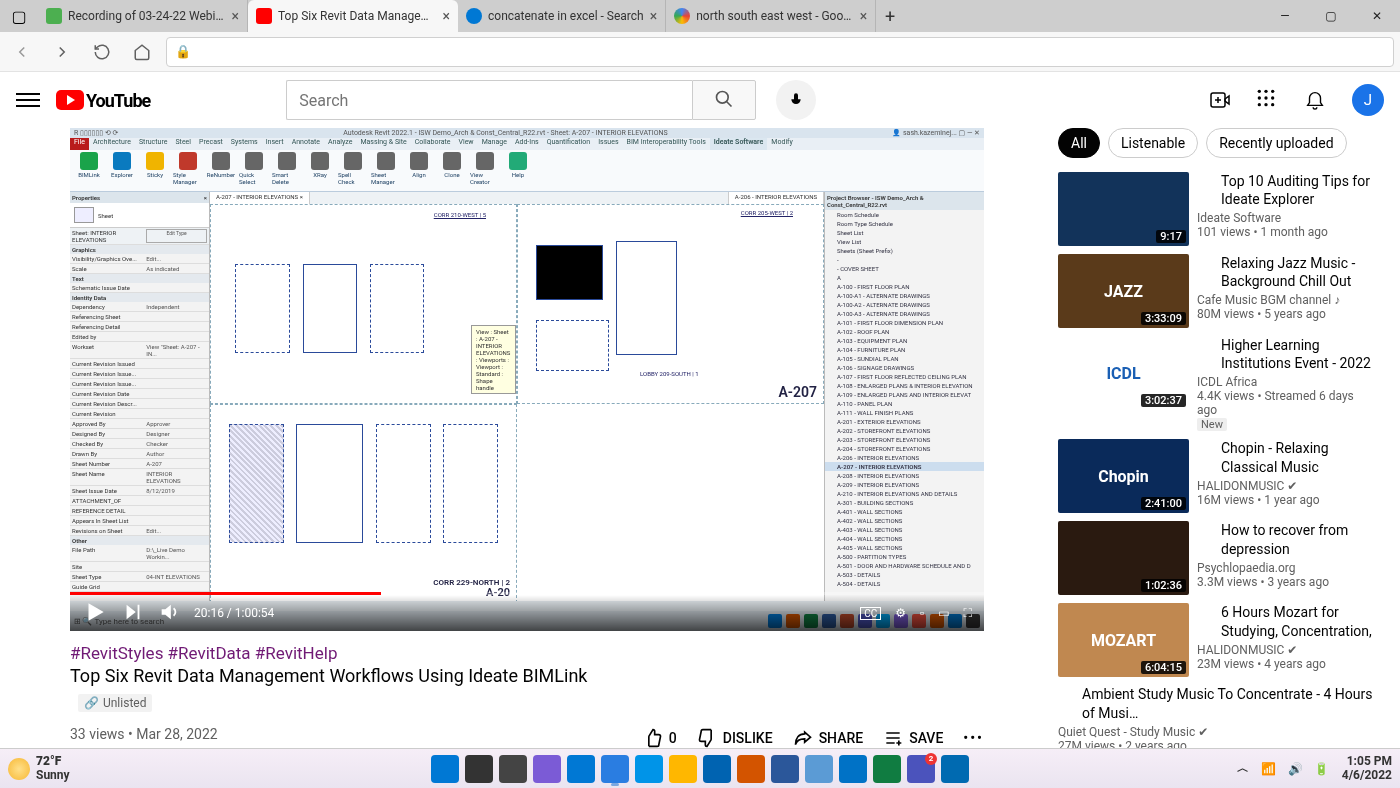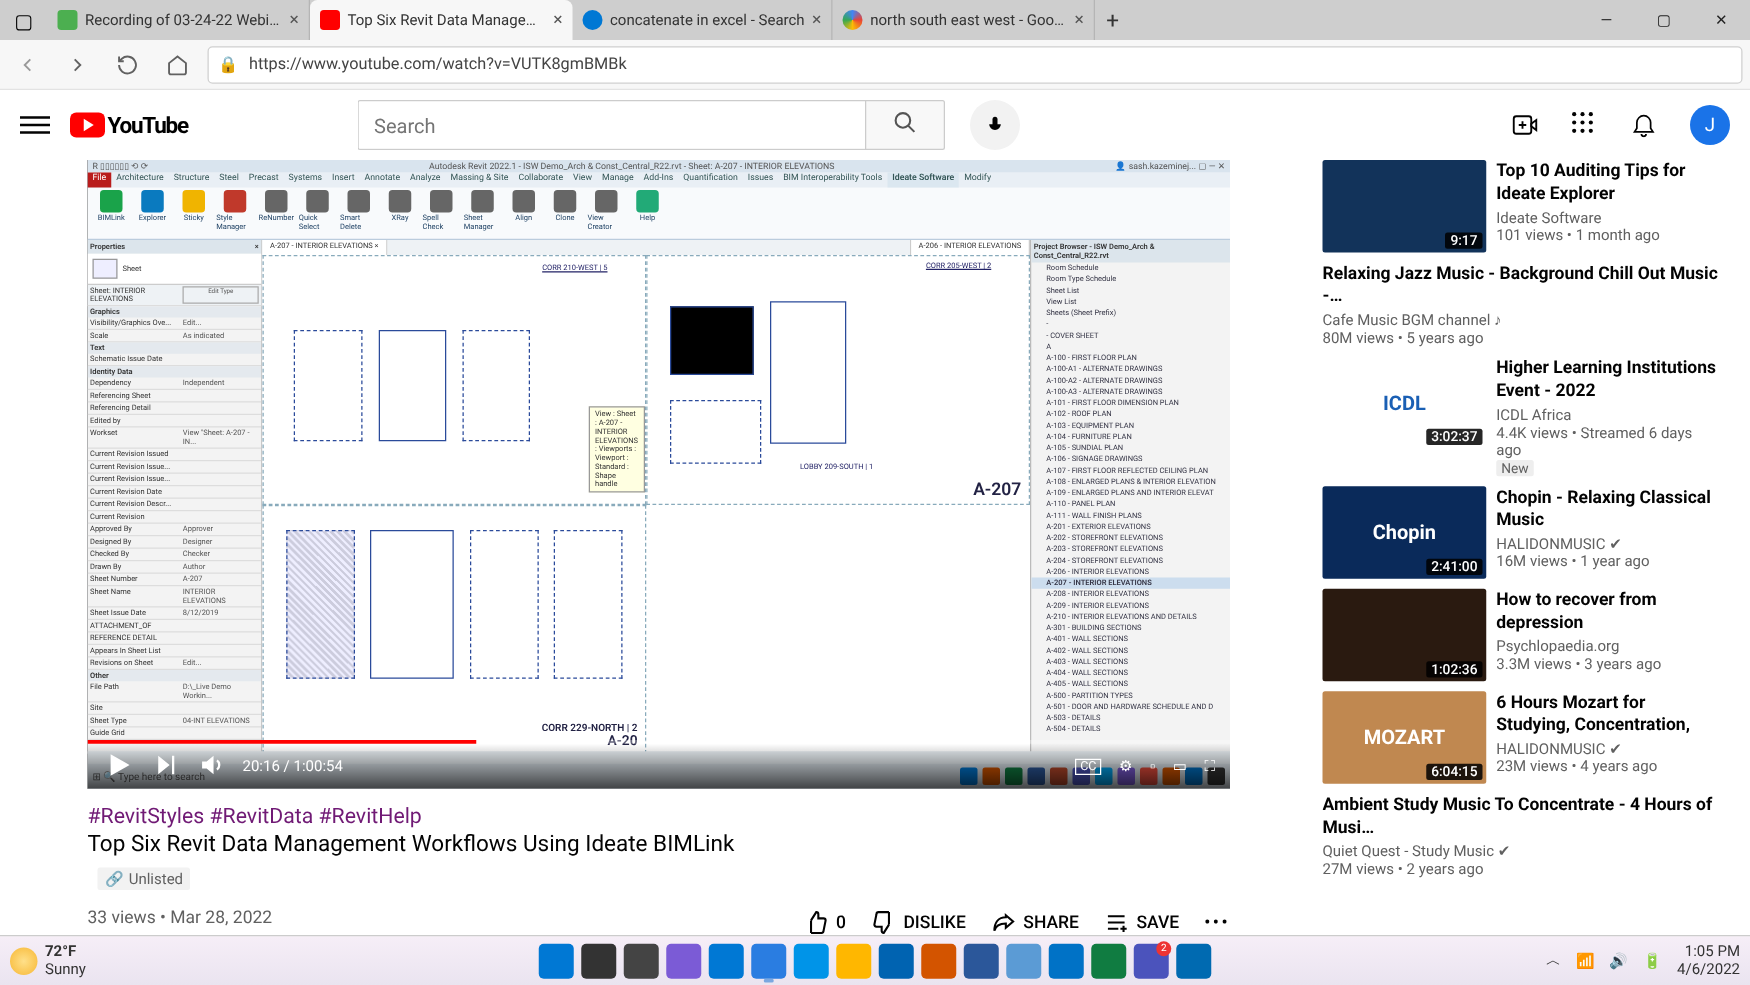--- a/index.html
+++ b/index.html
@@ -174,7 +174,6 @@
     </div>
   <div class="urlbox">
     <span>🔒</span>
-    <span>https://www.youtube.com/watch?v=VUTK8gmBMBk</span>
   </div>
 </div>
 

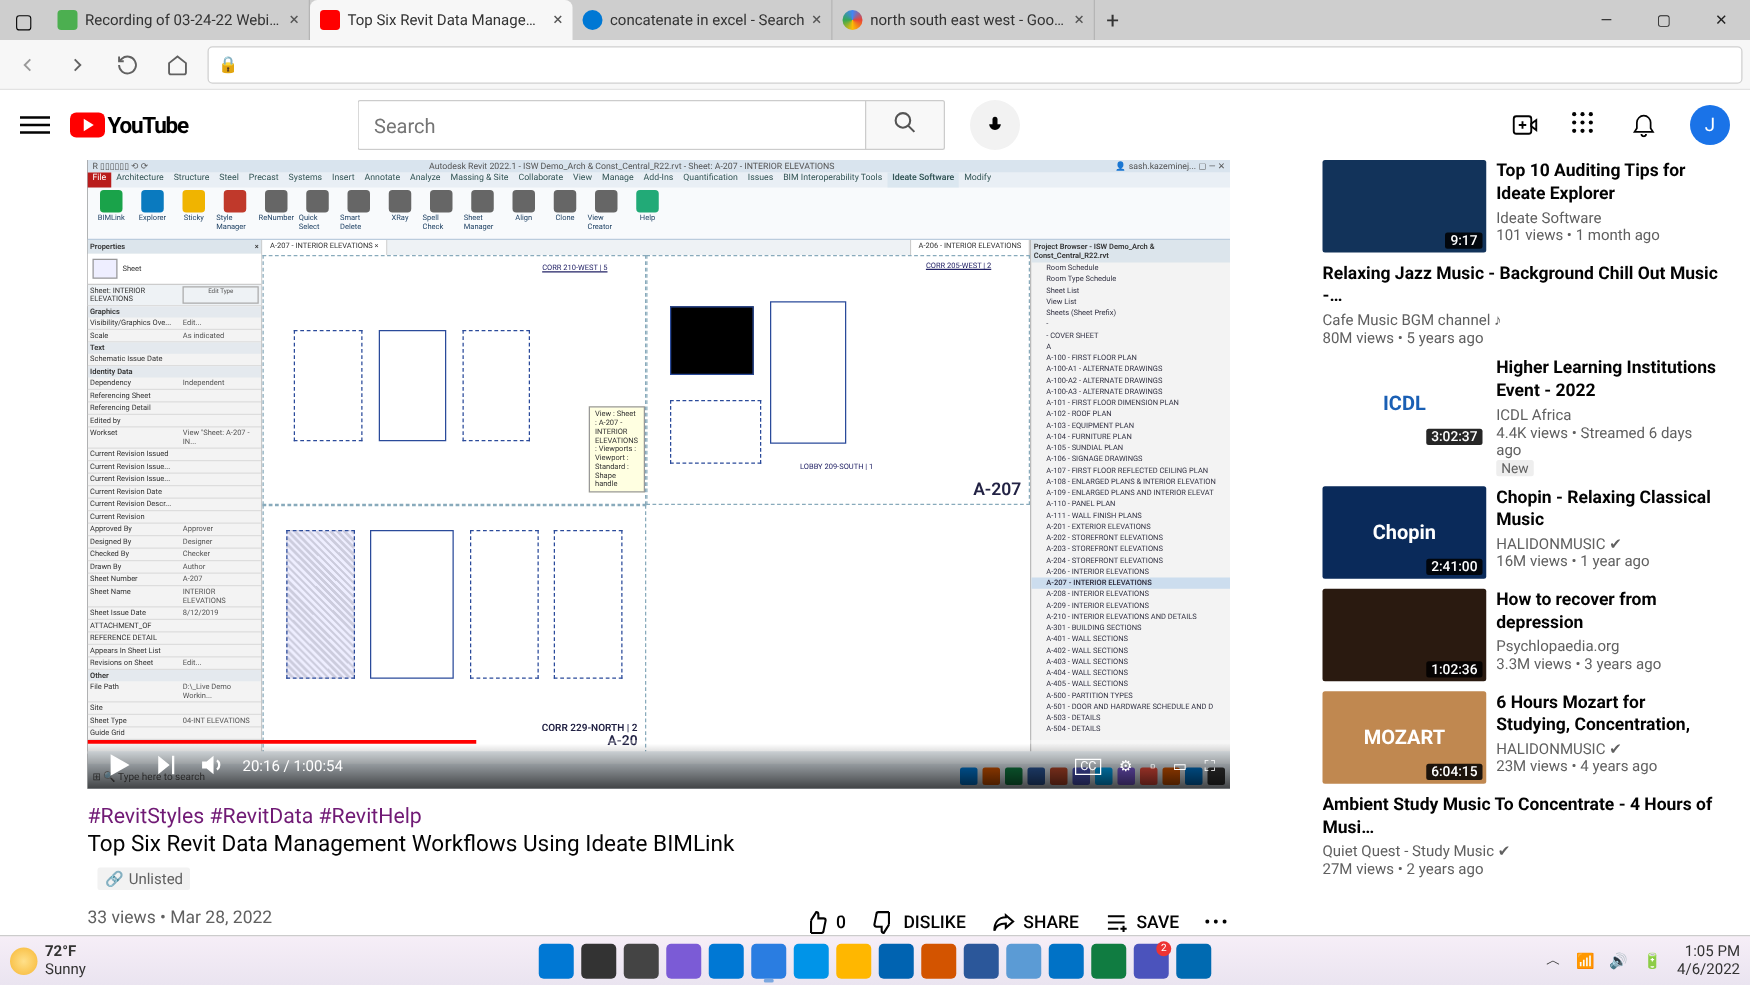--- a/index.html
+++ b/index.html
@@ -615,6 +615,11 @@
   </div>
 
   <div class="right-col">
+    <div class="chips">
+      <div class="chip sel">All</div>
+      <div class="chip">Listenable</div>
+      <div class="chip">Recently uploaded</div>
+    </div>
     <div id="related-list">
         <div class="related-item">
           <div class="thumb" style="background:#12335a;color:#fff">

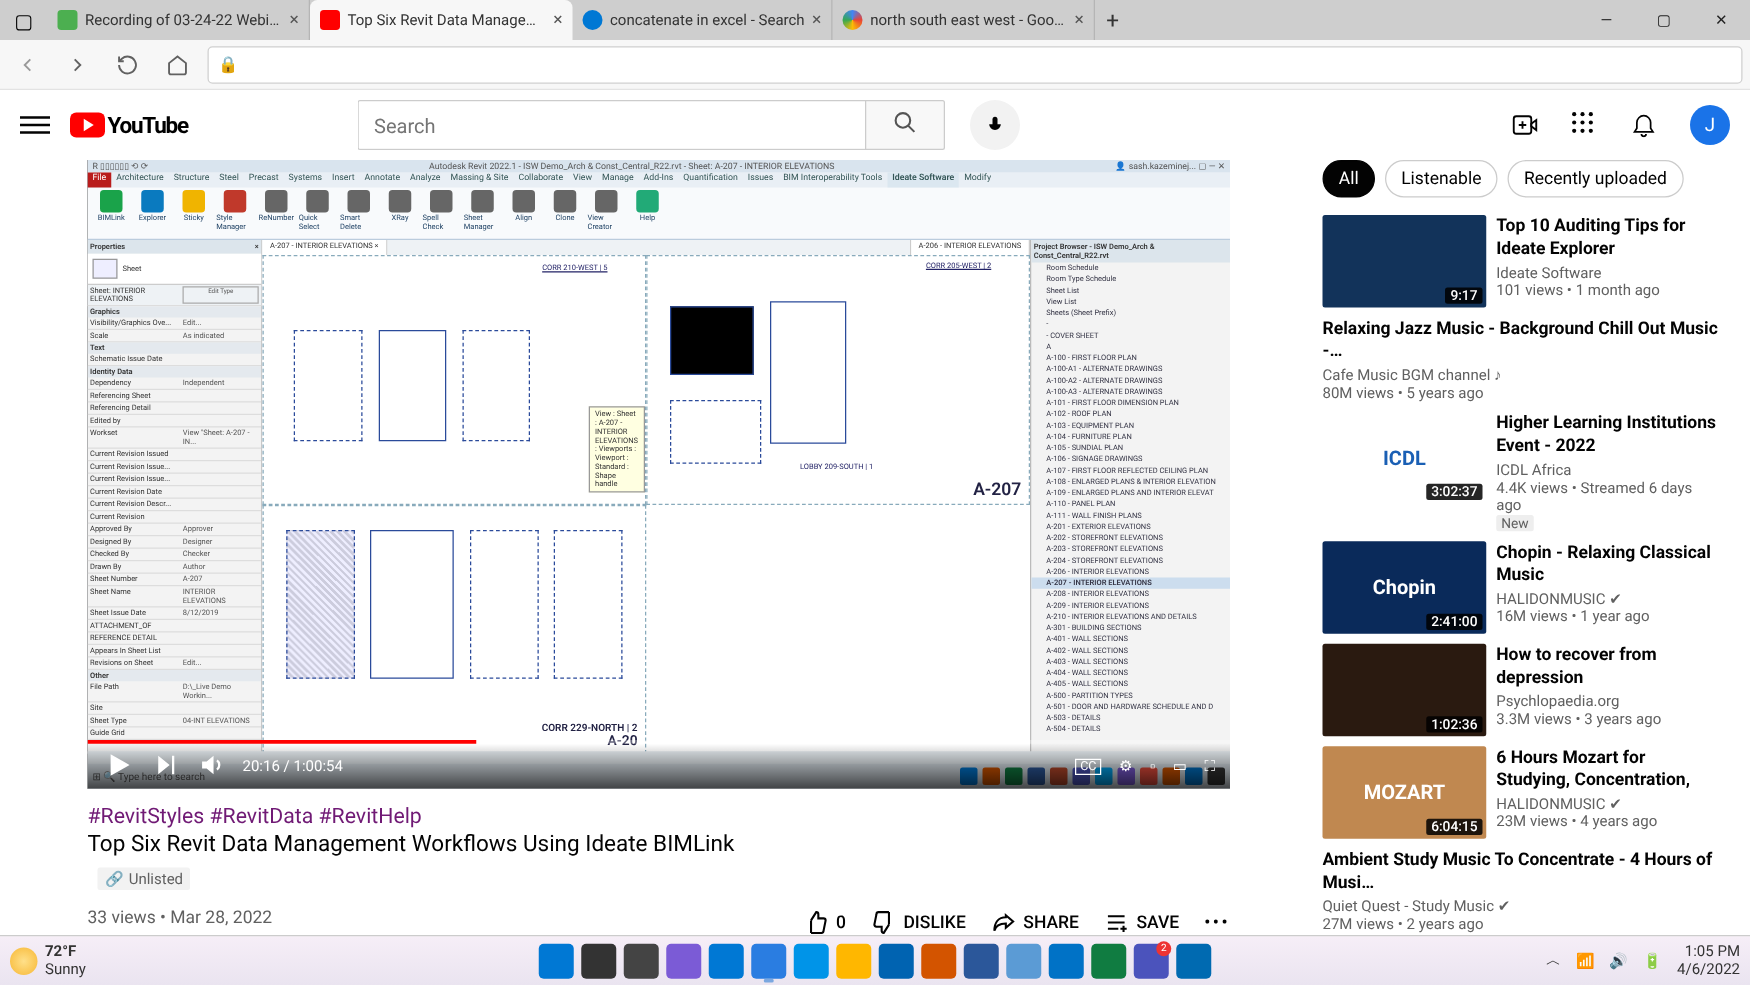--- a/index.html
+++ b/index.html
@@ -103,7 +103,7 @@
 .thumb { width:131px; height:74px; background:#334; position:relative; border-radius:2px; overflow:hidden; display:flex; align-items:center; justify-content:center; color:#fff; font-weight:700; font-size:16px; }
 .thumb .dur { position:absolute; right:3px; bottom:3px; background:rgba(0,0,0,.85); color:#fff; font-size:11px; padding:0 4px; border-radius:2px; font-weight:500; }
 .rel-meta { flex:1; font-size:12px; color:#606060; }
-.rel-title { font-size:14px; color:#030303; font-weight:700; line-height:1.3; max-height:2.6em; overflow:hidden; margin-bottom:3px; }
+.rel-title { font-size:14px; color:#030303; font-weight:400; line-height:1.3; max-height:2.6em; overflow:hidden; margin-bottom:3px;margin-left:24px; }
 .rel-new { background:#eee; color:#606060; font-size:11px; padding:0 4px; border-radius:2px; }
 
 

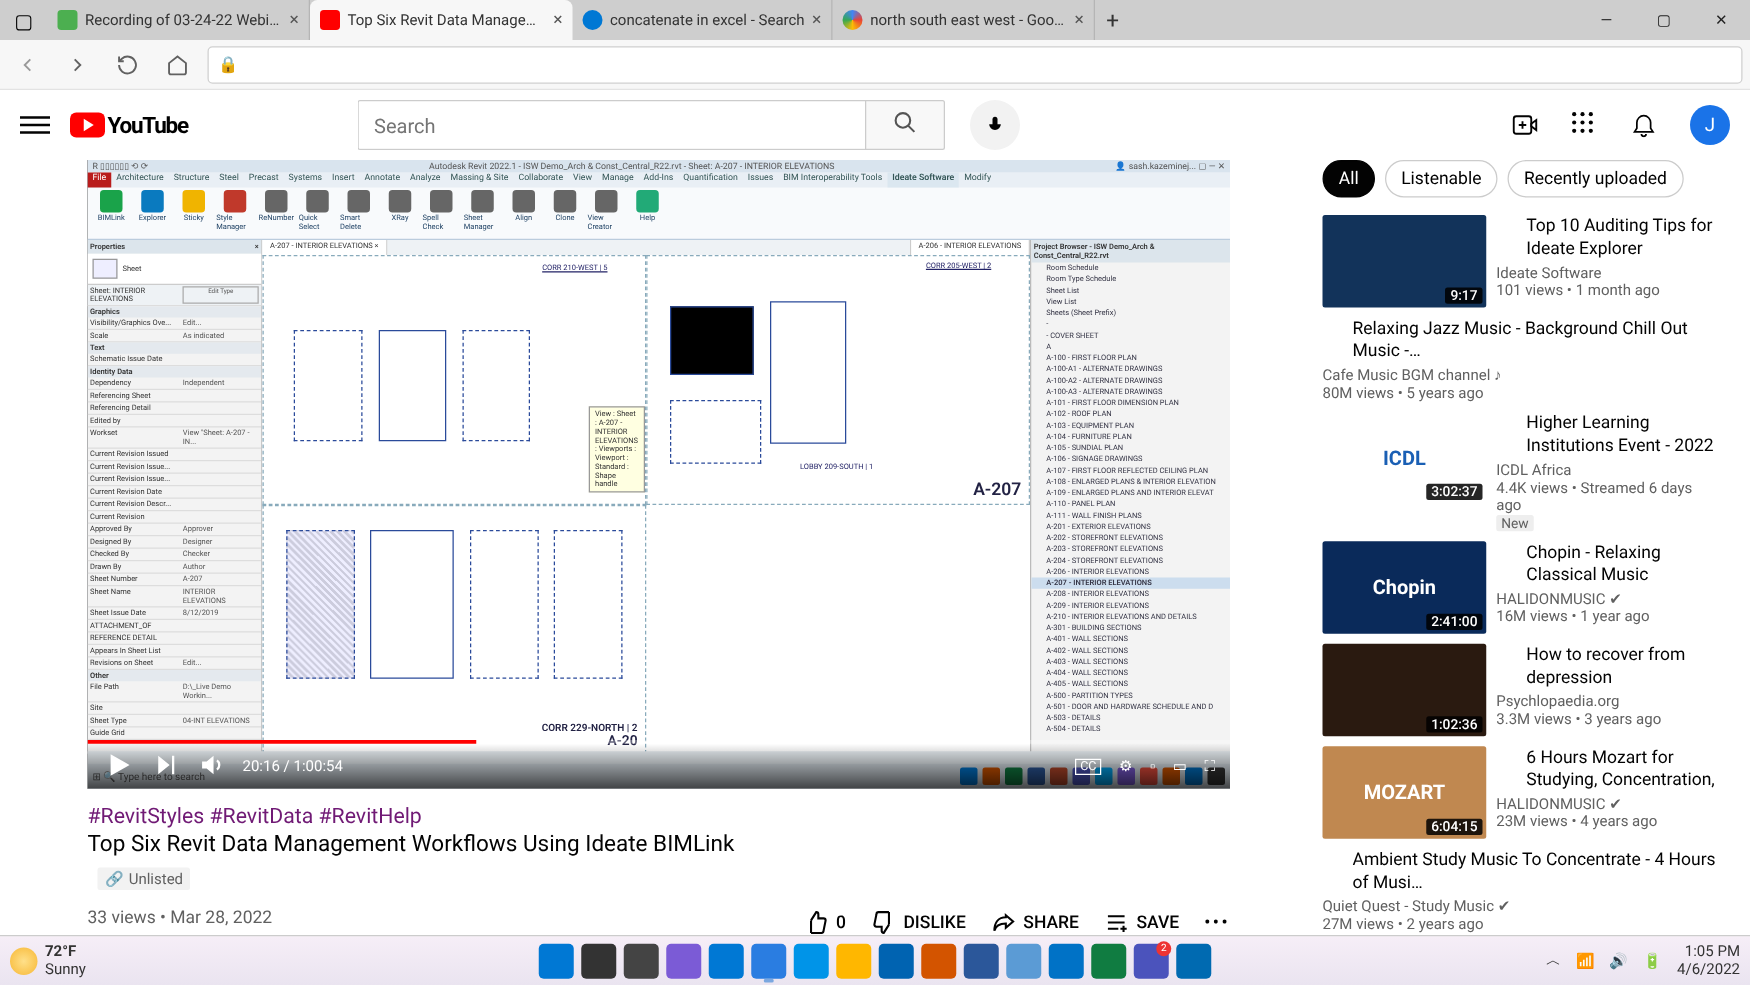--- a/index.html
+++ b/index.html
@@ -632,6 +632,7 @@
           </div>
         </div>
         <div class="related-item">
+          <div class="thumb" style="background:#5a3a1a;color:#fff">JAZZ<span class="dur">3:33:09</span></div>
     <div class="rel-meta">
             <div class="rel-title">Relaxing Jazz Music - Background Chill Out Music -…</div>
             <div>Cafe Music BGM channel ♪</div>

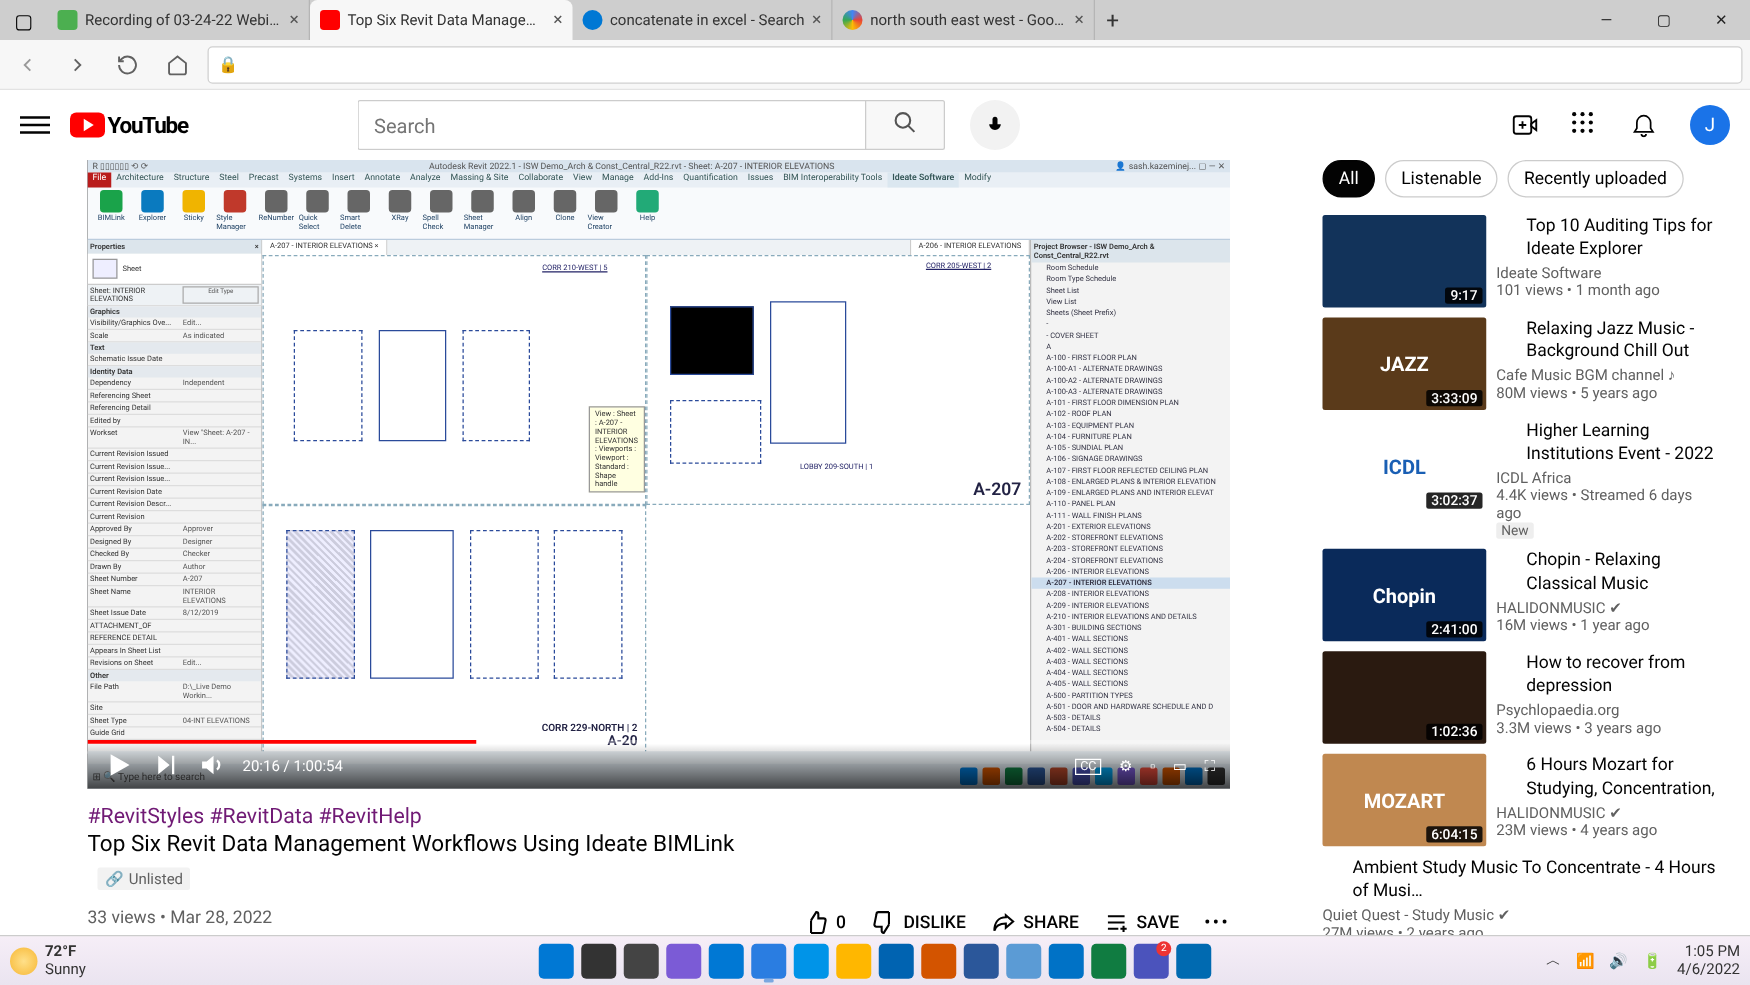--- a/index.html
+++ b/index.html
@@ -107,7 +107,7 @@
 .rel-new { background:#eee; color:#606060; font-size:11px; padding:0 4px; border-radius:2px; }
 
 
-.taskbar { height:40px; background: linear-gradient(#f6eef7, #eae4f0); border-top:1px solid #ccc; display:flex; align-items:center; padding:0 8px; position:relative; }
+.taskbar { height:40px; background: linear-gradient(#f6eef7, #eae4f0); border-top:1px solid #ccc; display:flex; align-items:center; padding:0 8px; position:relative;font-weight:bold; }
 .weather { display:flex; align-items:center; gap:6px; font-size:12px; color:#333; line-height:1.1; }
 .weather .sun { width:22px; height:22px; border-radius:50%; background:radial-gradient(circle,#ffe08a,#f7b733); }
 .task-center { position:absolute; left:50%; transform:translateX(-50%); display:flex; gap:6px; }

